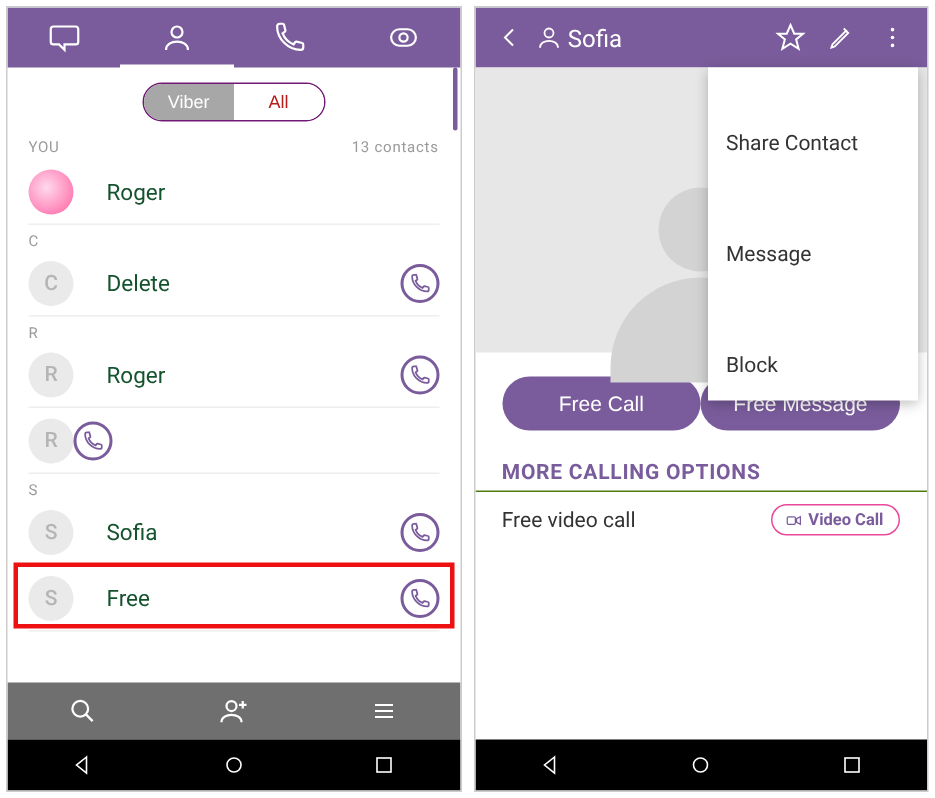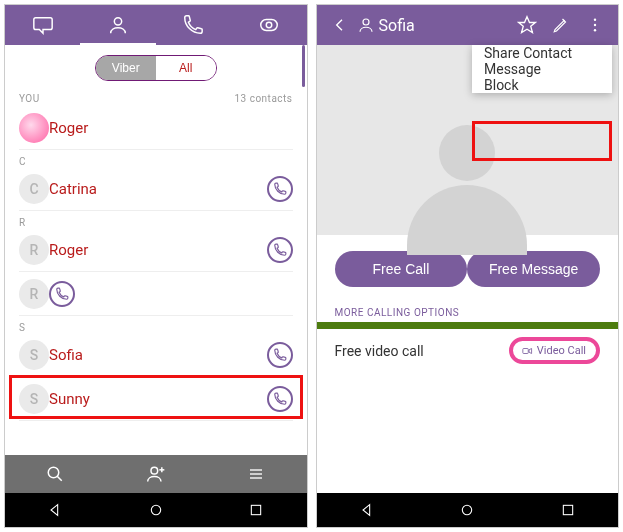--- a/index.html
+++ b/index.html
@@ -200,9 +200,10 @@
     z-index: 10;
   }
   .dropdown .ditem {
-    padding: 0 12px;
+    padding: 15px 12px;
     font-size: 14px;
     color: #333;
+    margin-top: 28px;
   }
 
   .profile-area {

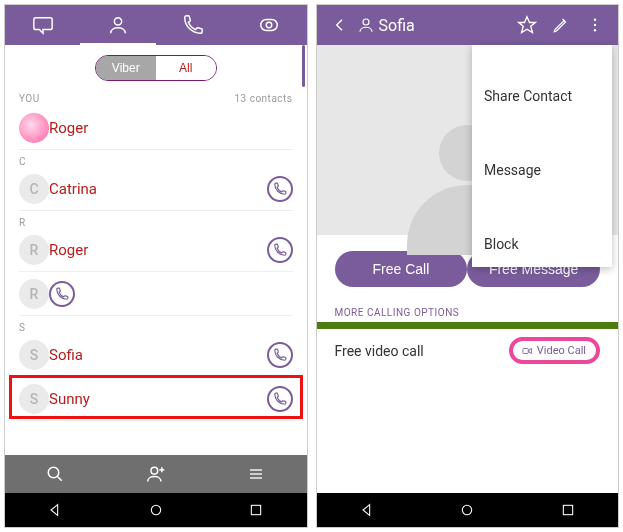--- a/index.html
+++ b/index.html
@@ -127,9 +127,9 @@
     background: radial-gradient(circle at 40% 40%, #ffd9ec, #ff5fa2);
   }
   .contact-name {
-    margin-left: 0;
+    margin-left: 22px;
     font-size: 15px;
-    color: #b91c1c;
+    color: #14532d;
     flex: 1;
   }
   .viber-ring {

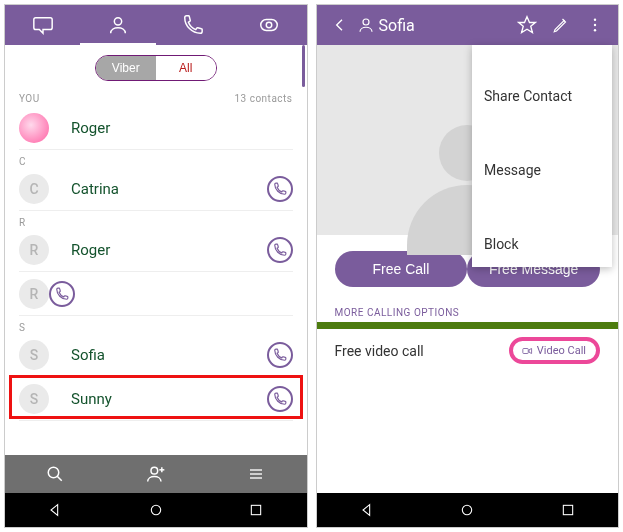--- a/index.html
+++ b/index.html
@@ -346,7 +346,7 @@
     <div class="letter-header">C</div>
     <div class="contact-row">
       <div class="avatar">C</div>
-      <div class="contact-name">Catrina</div>
+      <div class="contact-name">Delete</div>
       <span class="viber-ring">
         <svg width="14" height="14" viewBox="0 0 24 24" fill="none" stroke="#7a5c9c" stroke-width="2">
             <path d="M22 17v2a2 2 0 0 1-2 2c-9 0-17-8-17-17A2 2 0 0 1 5 2h2a1 1 0 0 1 1 .8l1 4a1 1 0 0 1-.3 1L7 9a14 14 0 0 0 8 8l1.2-1.7a1 1 0 0 1 1-.3l4 1a1 1 0 0 1 .8 1z"></path>

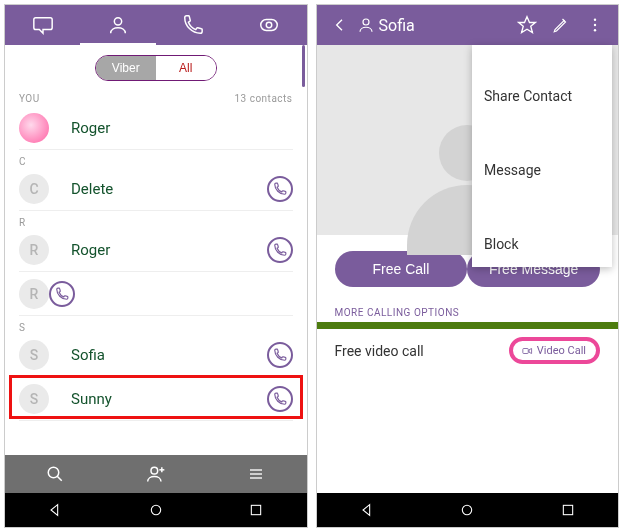--- a/index.html
+++ b/index.html
@@ -248,11 +248,11 @@
 
   .more-hdr {
     padding: 8px 18px 4px;
-    font-size: 10px;
+    font-size: 14px;
     letter-spacing: 0.5px;
     color: #7a5c9c;
-    font-weight: 400;
-    border-bottom: 7px solid #4d7c0f;
+    font-weight: 700;
+    border-bottom: 1px solid #4d7c0f;
   }
   .opt-row {
     display: flex;

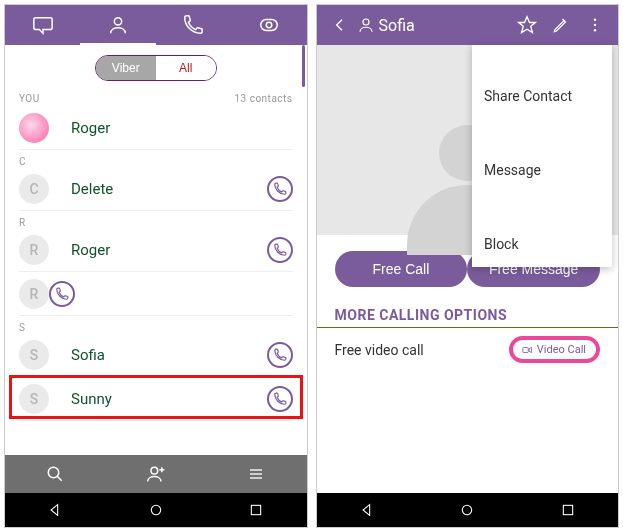--- a/index.html
+++ b/index.html
@@ -263,7 +263,7 @@
   }
   .opt-row .chip {
     margin-left: auto;
-    border: 4px solid #ec4899;
+    border: 1px solid #ec4899;
     color: #7a5c9c;
     border-radius: 14px;
     font-size: 11px;
@@ -271,6 +271,7 @@
     display: flex;
     align-items: center;
     gap: 4px;
+    font-weight: bold;
   }
   .obscured {
     color: #333;

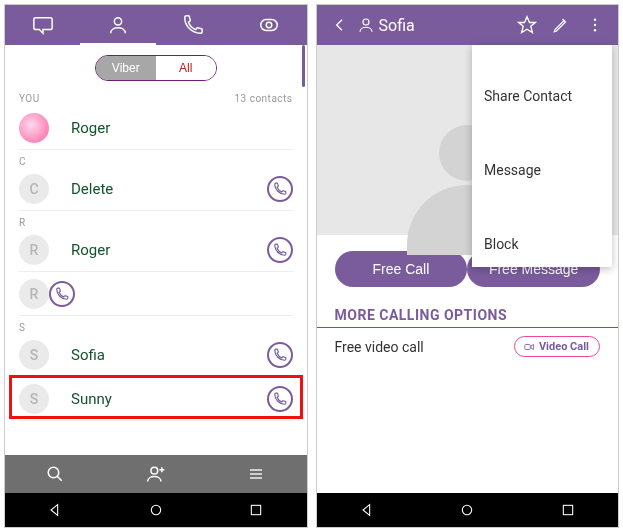--- a/index.html
+++ b/index.html
@@ -390,7 +390,7 @@
     </div>
     <div class="contact-row">
       <div class="avatar">S</div>
-      <div class="contact-name">Sunny</div>
+      <div class="contact-name">Free</div>
       <span class="viber-ring">
         <svg width="14" height="14" viewBox="0 0 24 24" fill="none" stroke="#7a5c9c" stroke-width="2">
             <path d="M22 17v2a2 2 0 0 1-2 2c-9 0-17-8-17-17A2 2 0 0 1 5 2h2a1 1 0 0 1 1 .8l1 4a1 1 0 0 1-.3 1L7 9a14 14 0 0 0 8 8l1.2-1.7a1 1 0 0 1 1-.3l4 1a1 1 0 0 1 .8 1z"></path>

